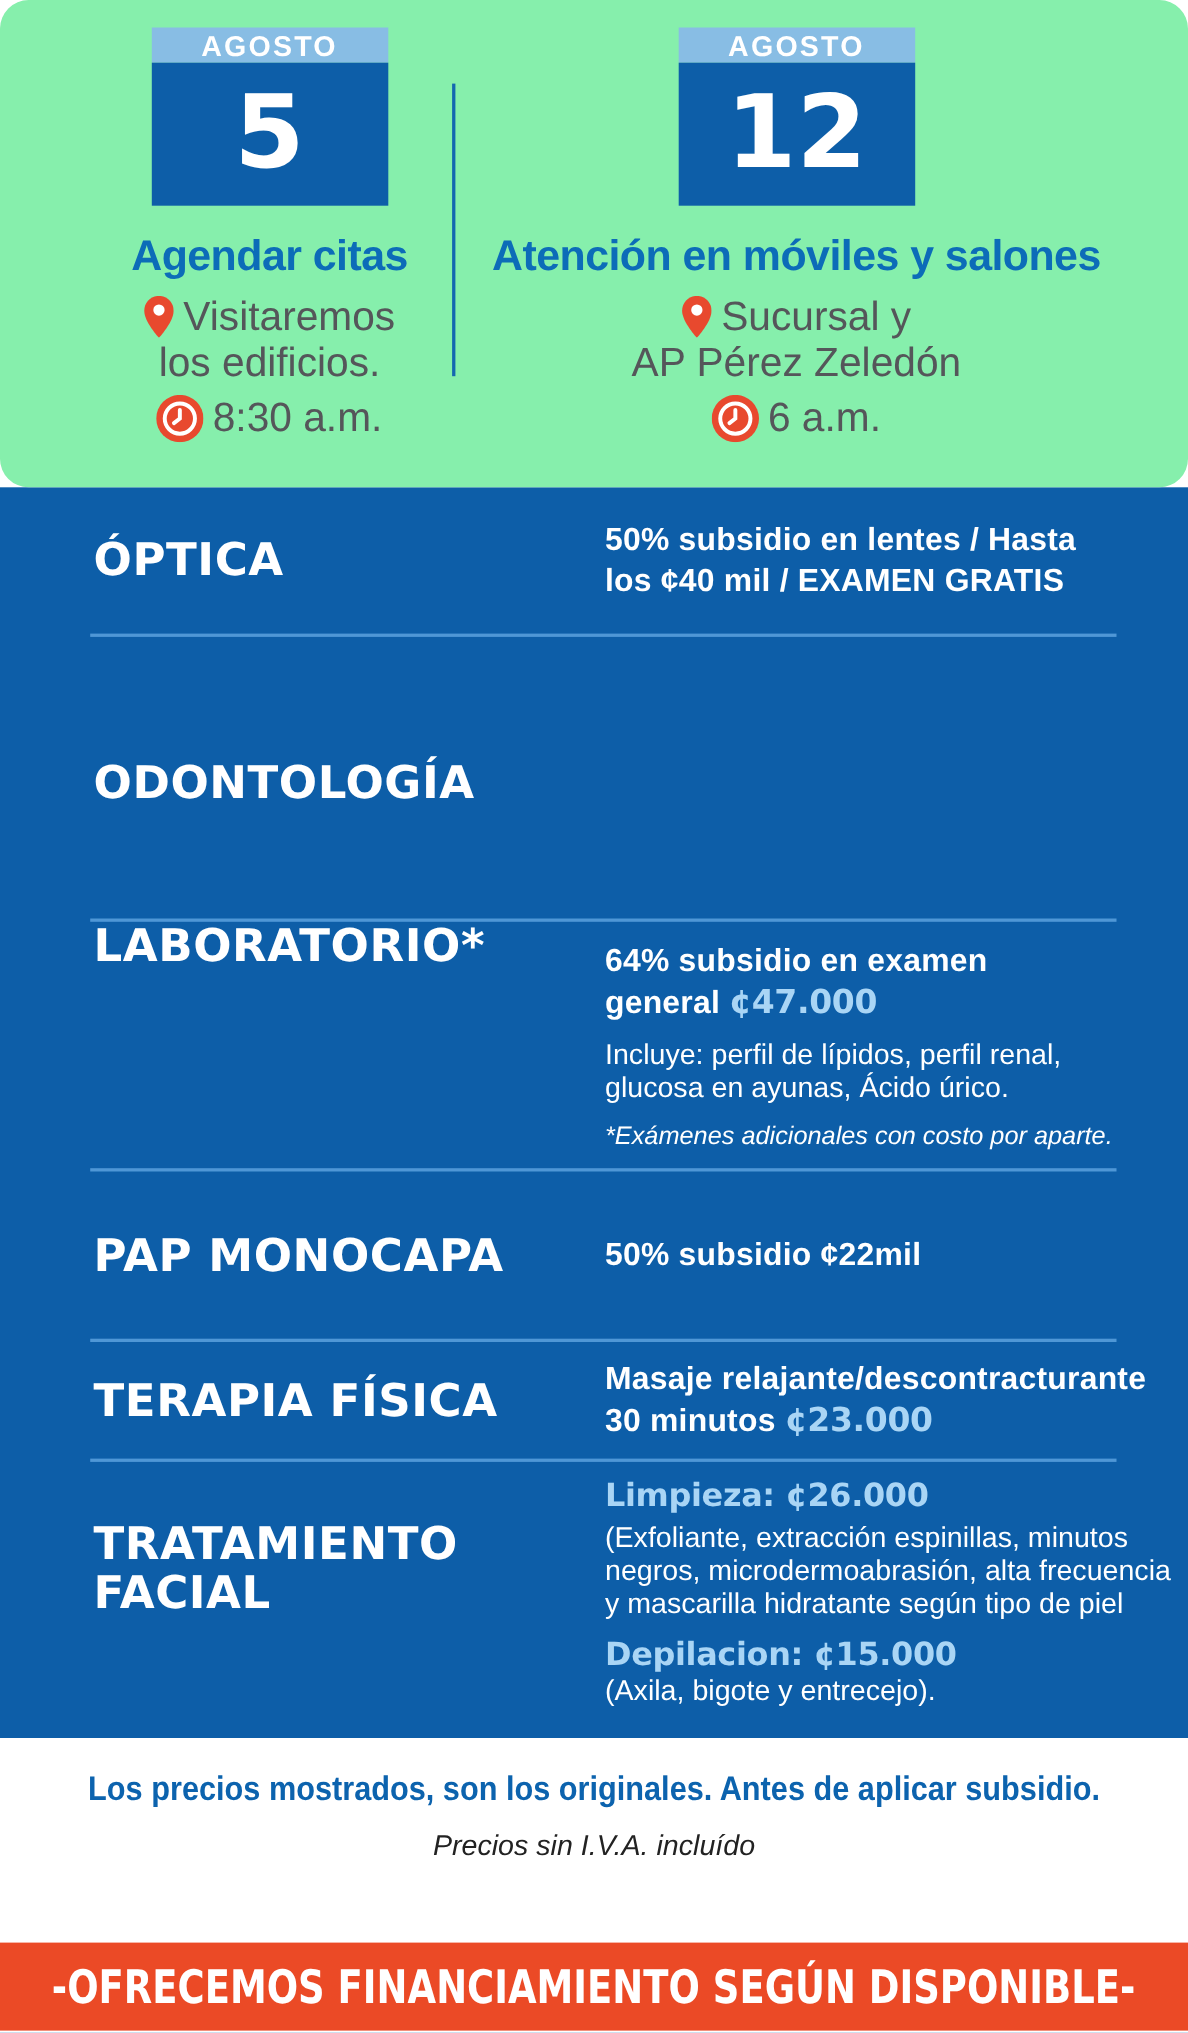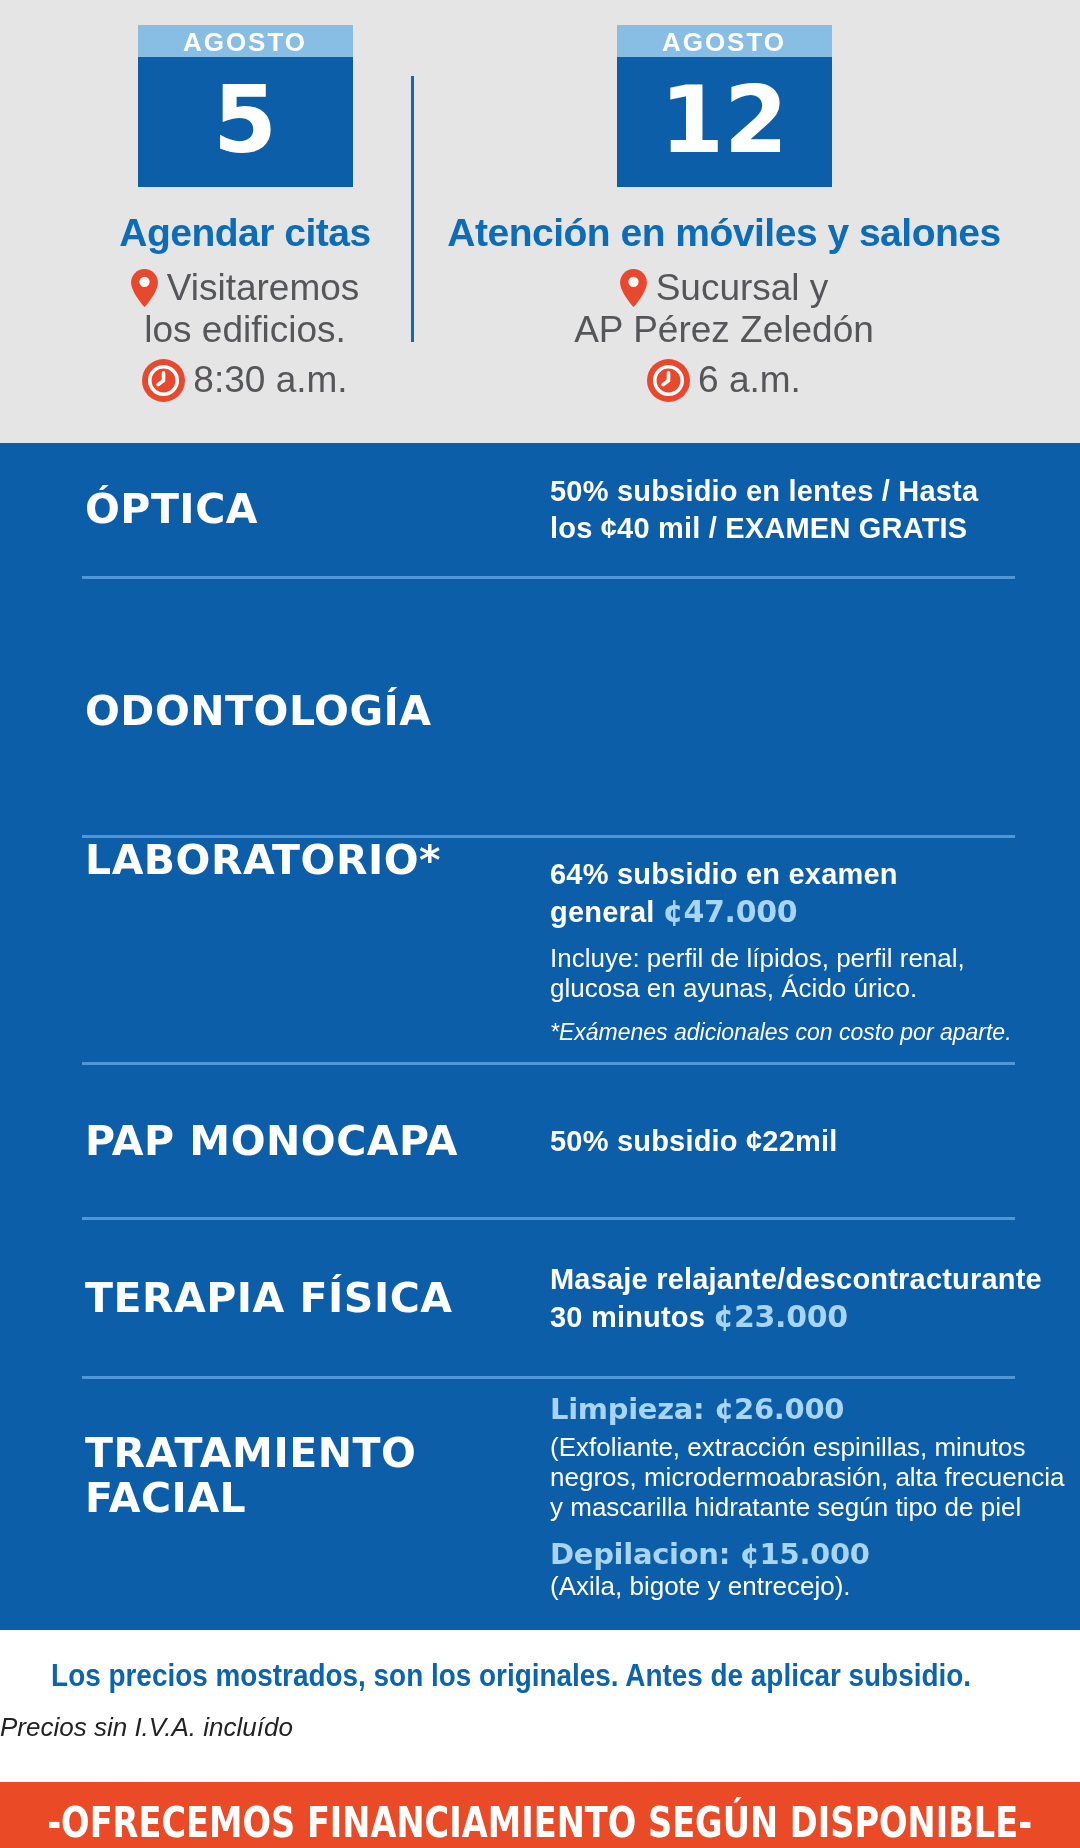--- a/index.html
+++ b/index.html
@@ -12,7 +12,7 @@
   }
 
   
-  .top { position:relative; height:443px; background:#e5e5e5; }
+  .top { position:relative; height:443px; background:#86efac;border-radius:26px; }
   .vdiv { position:absolute; left:411px; top:76px; width:3px; height:266px; background:#1467B0; }
   .event { position:absolute; top:0; text-align:center; }
   .event-left  { left:30px;  width:430px; }

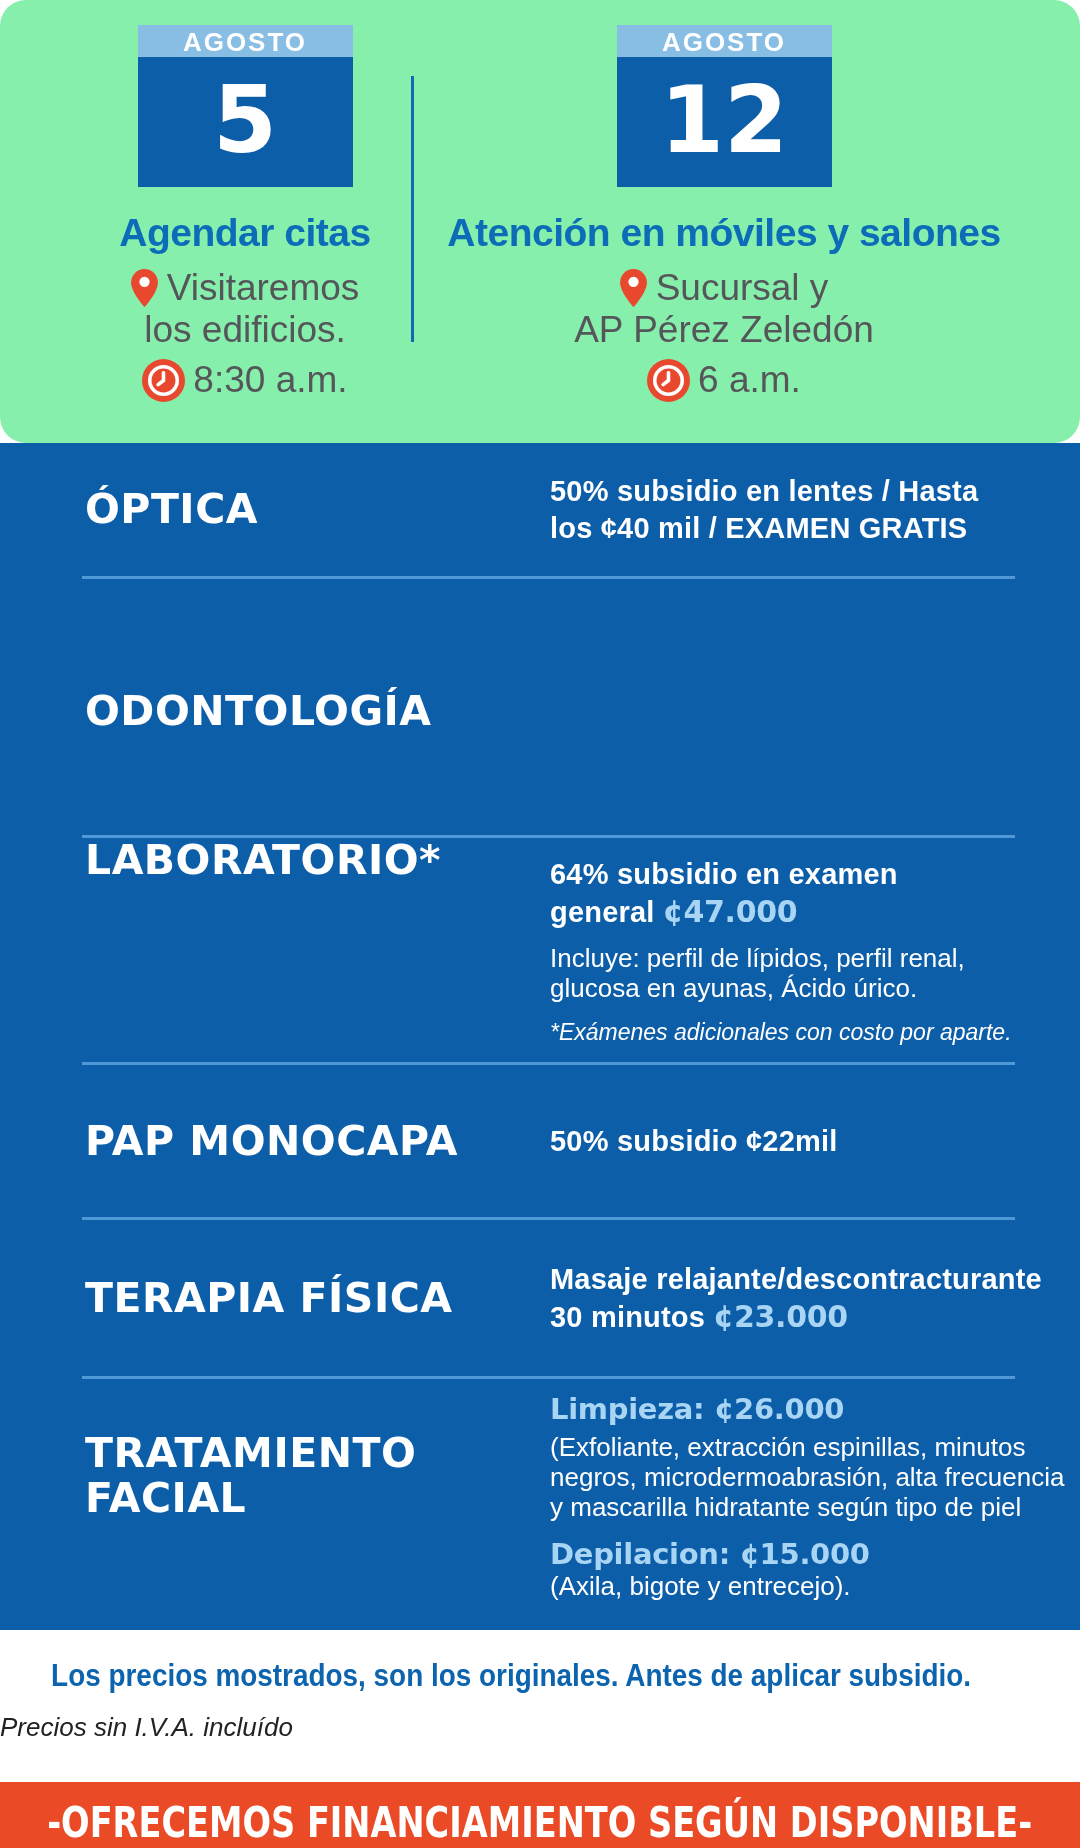--- a/index.html
+++ b/index.html
@@ -49,7 +49,7 @@
   .r2 { height:256px; } .r2 .label{ padding-top:110px; } .r2 .content{ padding-top:18px; }
   .r3 { height:224px; } .r3 .label{ } .r3 .content{ padding-top:18px; }
   .r4 { height:152px; align-items:center; }
-  .r5 { height:156px; align-items:center; }
+  .r5 { height:106px; align-items:center; }
   .r6 { height:251px; } .r6 .label{ padding-top:52px; } .r6 .content{ padding-top:14px; }
 
   .body-line { font-size:29px; font-weight:bold; line-height:37px; letter-spacing:0.2px; white-space:nowrap; }

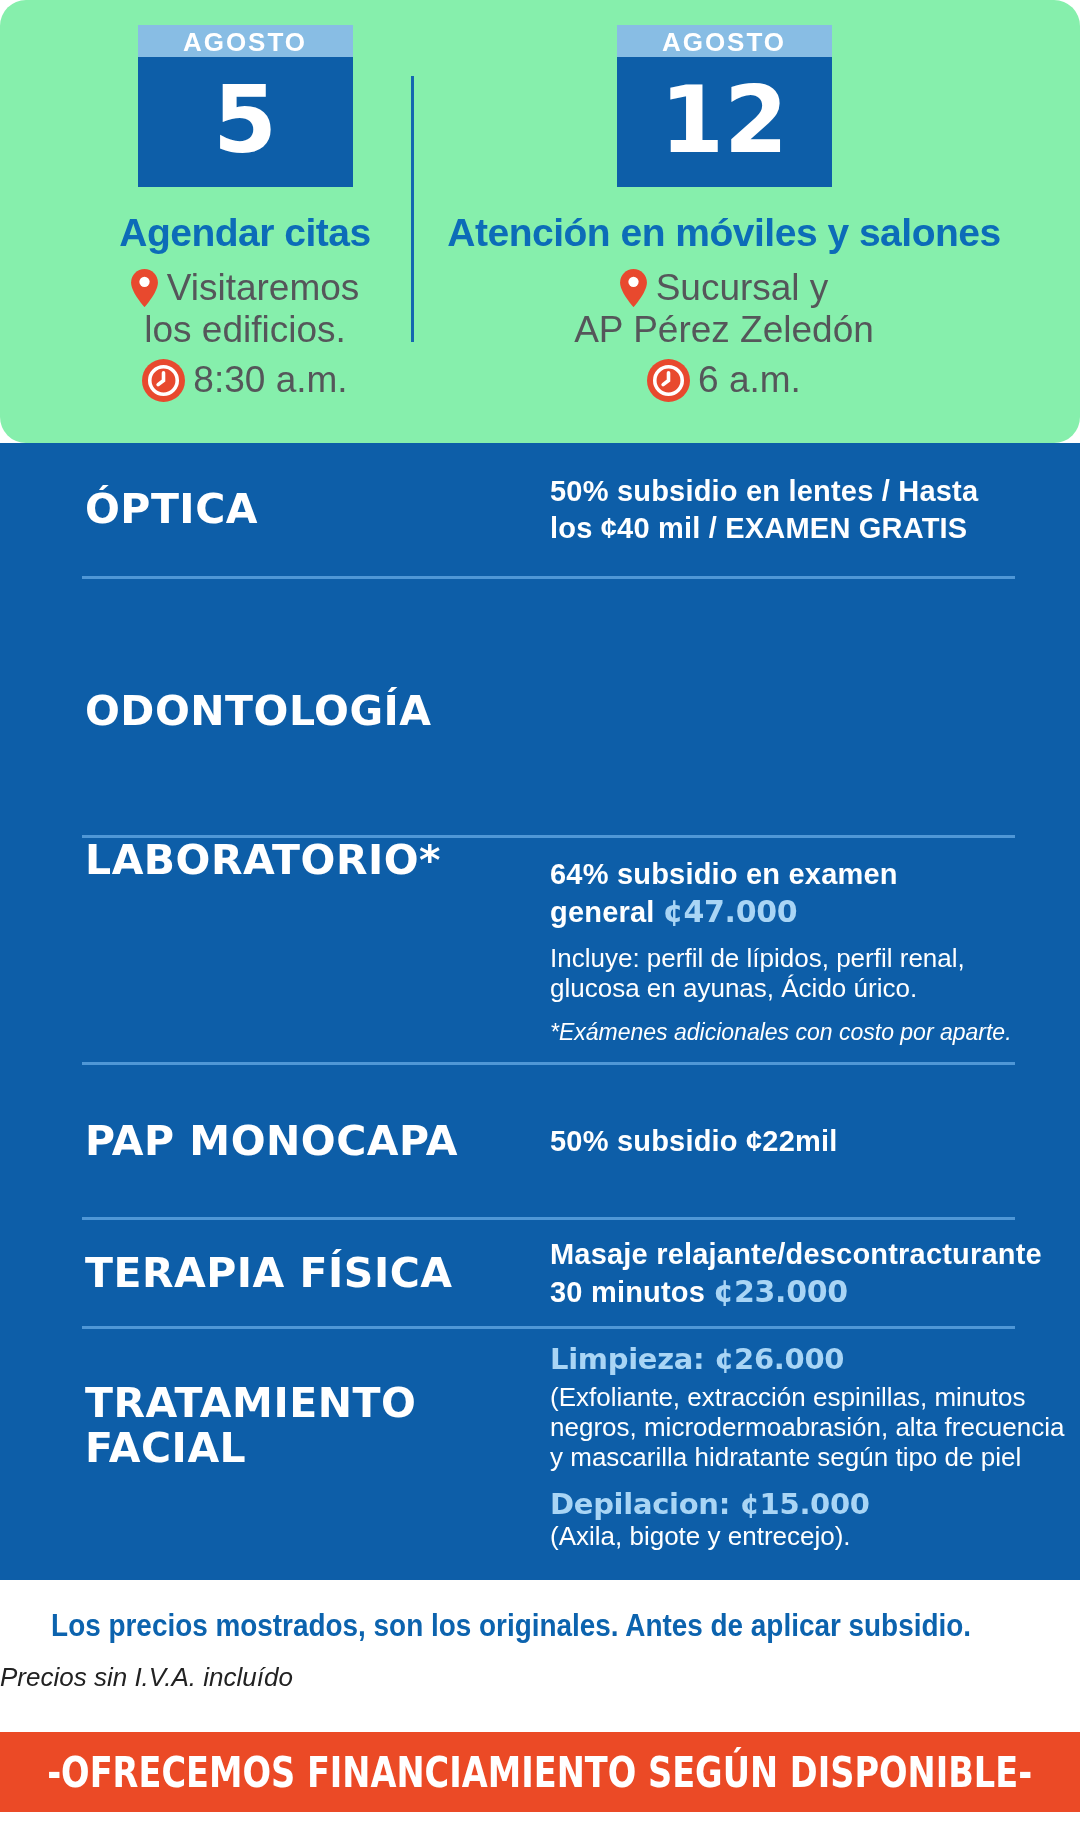--- a/index.html
+++ b/index.html
@@ -69,7 +69,7 @@
   .gap-md { margin-top:16px; }
 
   
-  .bottom { height:152px; background:#fff; text-align:left; }
+  .bottom { height:186px; background:#fff; text-align:center; }
   .disclaimer { padding-top:28px; }
   .disclaimer span {
     display:inline-block; transform:scaleX(0.90); transform-origin:center;

